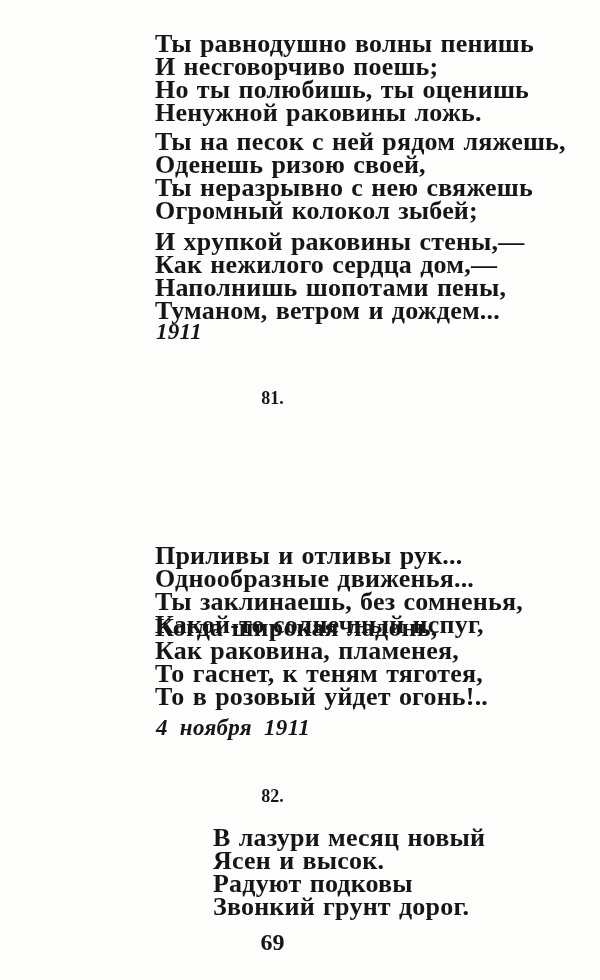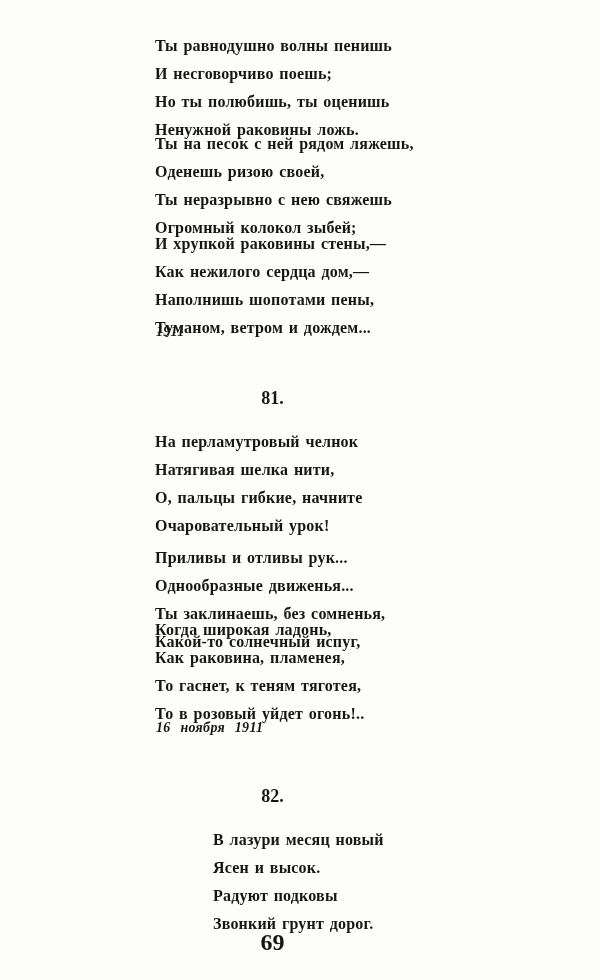--- a/index.html
+++ b/index.html
@@ -25,8 +25,8 @@
     position: absolute;
     left: 155px;
     font-weight: bold;
-    font-size: 16px;
-    line-height: 28px;
+    font-size: 26px;
+    line-height: 23px;
     letter-spacing: 0.2px;
     word-spacing: 1.5px;
     white-space: pre-line;

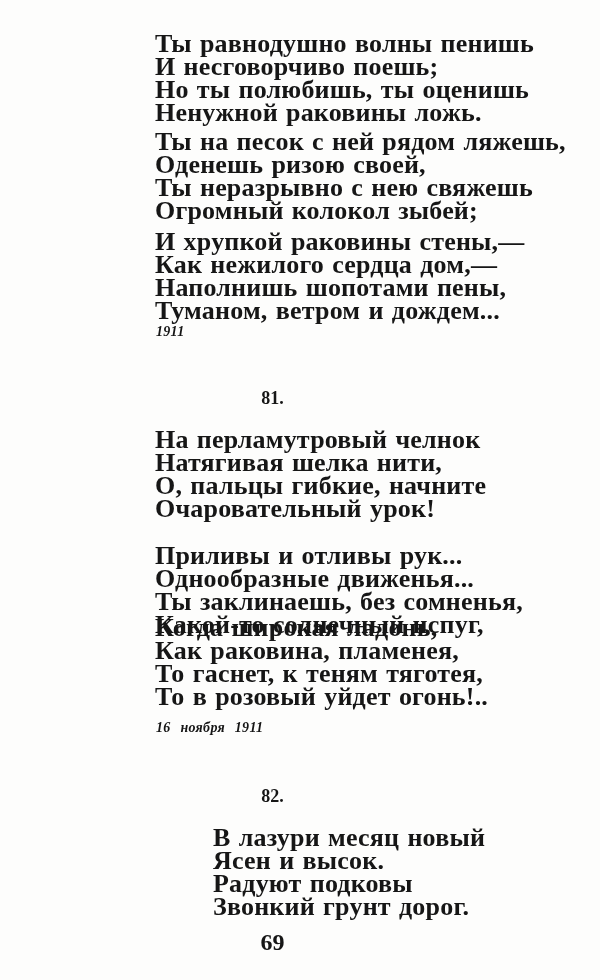--- a/index.html
+++ b/index.html
@@ -40,7 +40,7 @@
     left: 156px;
     font-weight: bold;
     font-style: italic;
-    font-size: 14px;
+    font-size: 23px;
     line-height: 20px;
     letter-spacing: 0.3px;
     word-spacing: 6px;

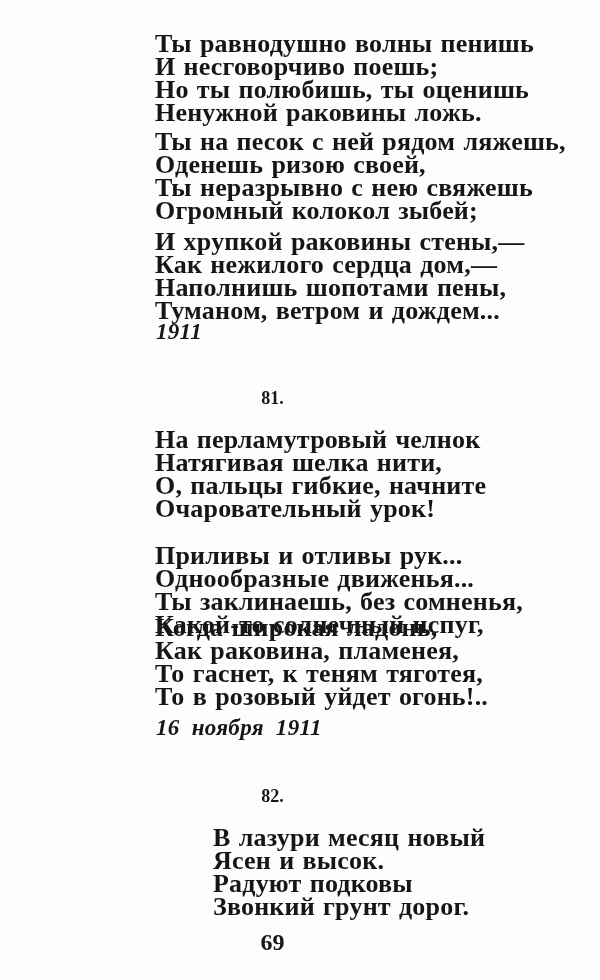--- a/index.html
+++ b/index.html
@@ -86,10 +86,6 @@
   <div class="poem-date" style="top: 322px;">1911</div>
 
   <div class="poem-number" style="top: 387px;">81.</div>
-  <div class="stanza" style="top: 428px;">На перламутровый челнок
-Натягивая шелка нити,
-О, пальцы гибкие, начните
-Очаровательный урок!</div>
   <div class="stanza" style="top: 544px;">Приливы и отливы рук...
 Однообразные движенья...
 Ты заклинаешь, без сомненья,

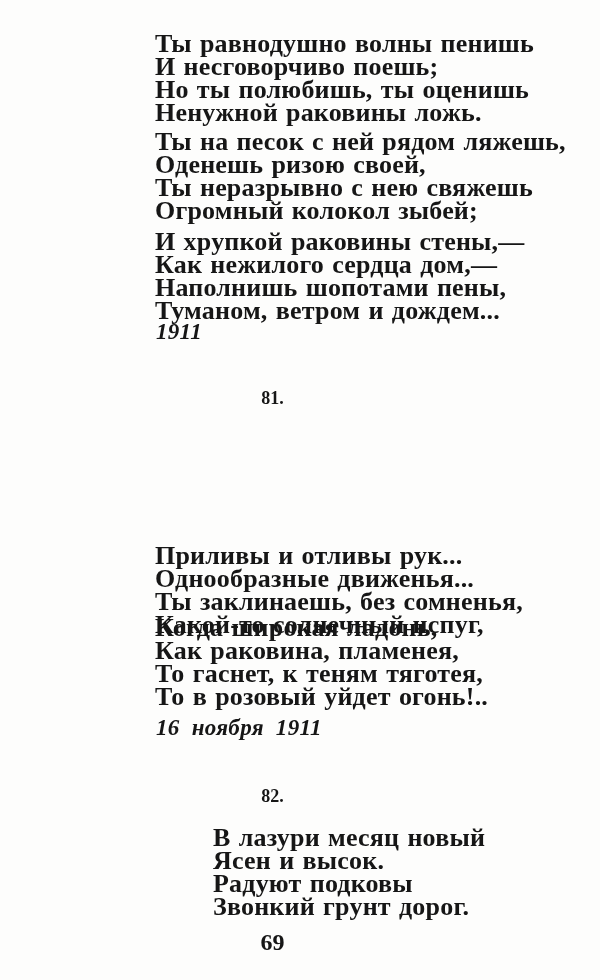--- a/index.html
+++ b/index.html
@@ -94,7 +94,7 @@
 Как раковина, пламенея,
 То гаснет, к теням тяготея,
 То в розовый уйдет огонь!..</div>
-  <div class="poem-date" style="top: 718px;">16 ноября 1911</div>
+  <div class="poem-date" style="top: 718px;">4 ноября 1911</div>
 
   <div class="poem-number" style="top: 785px;">82.</div>
   <div class="stanza indented" style="top: 826px;">В лазури месяц новый

